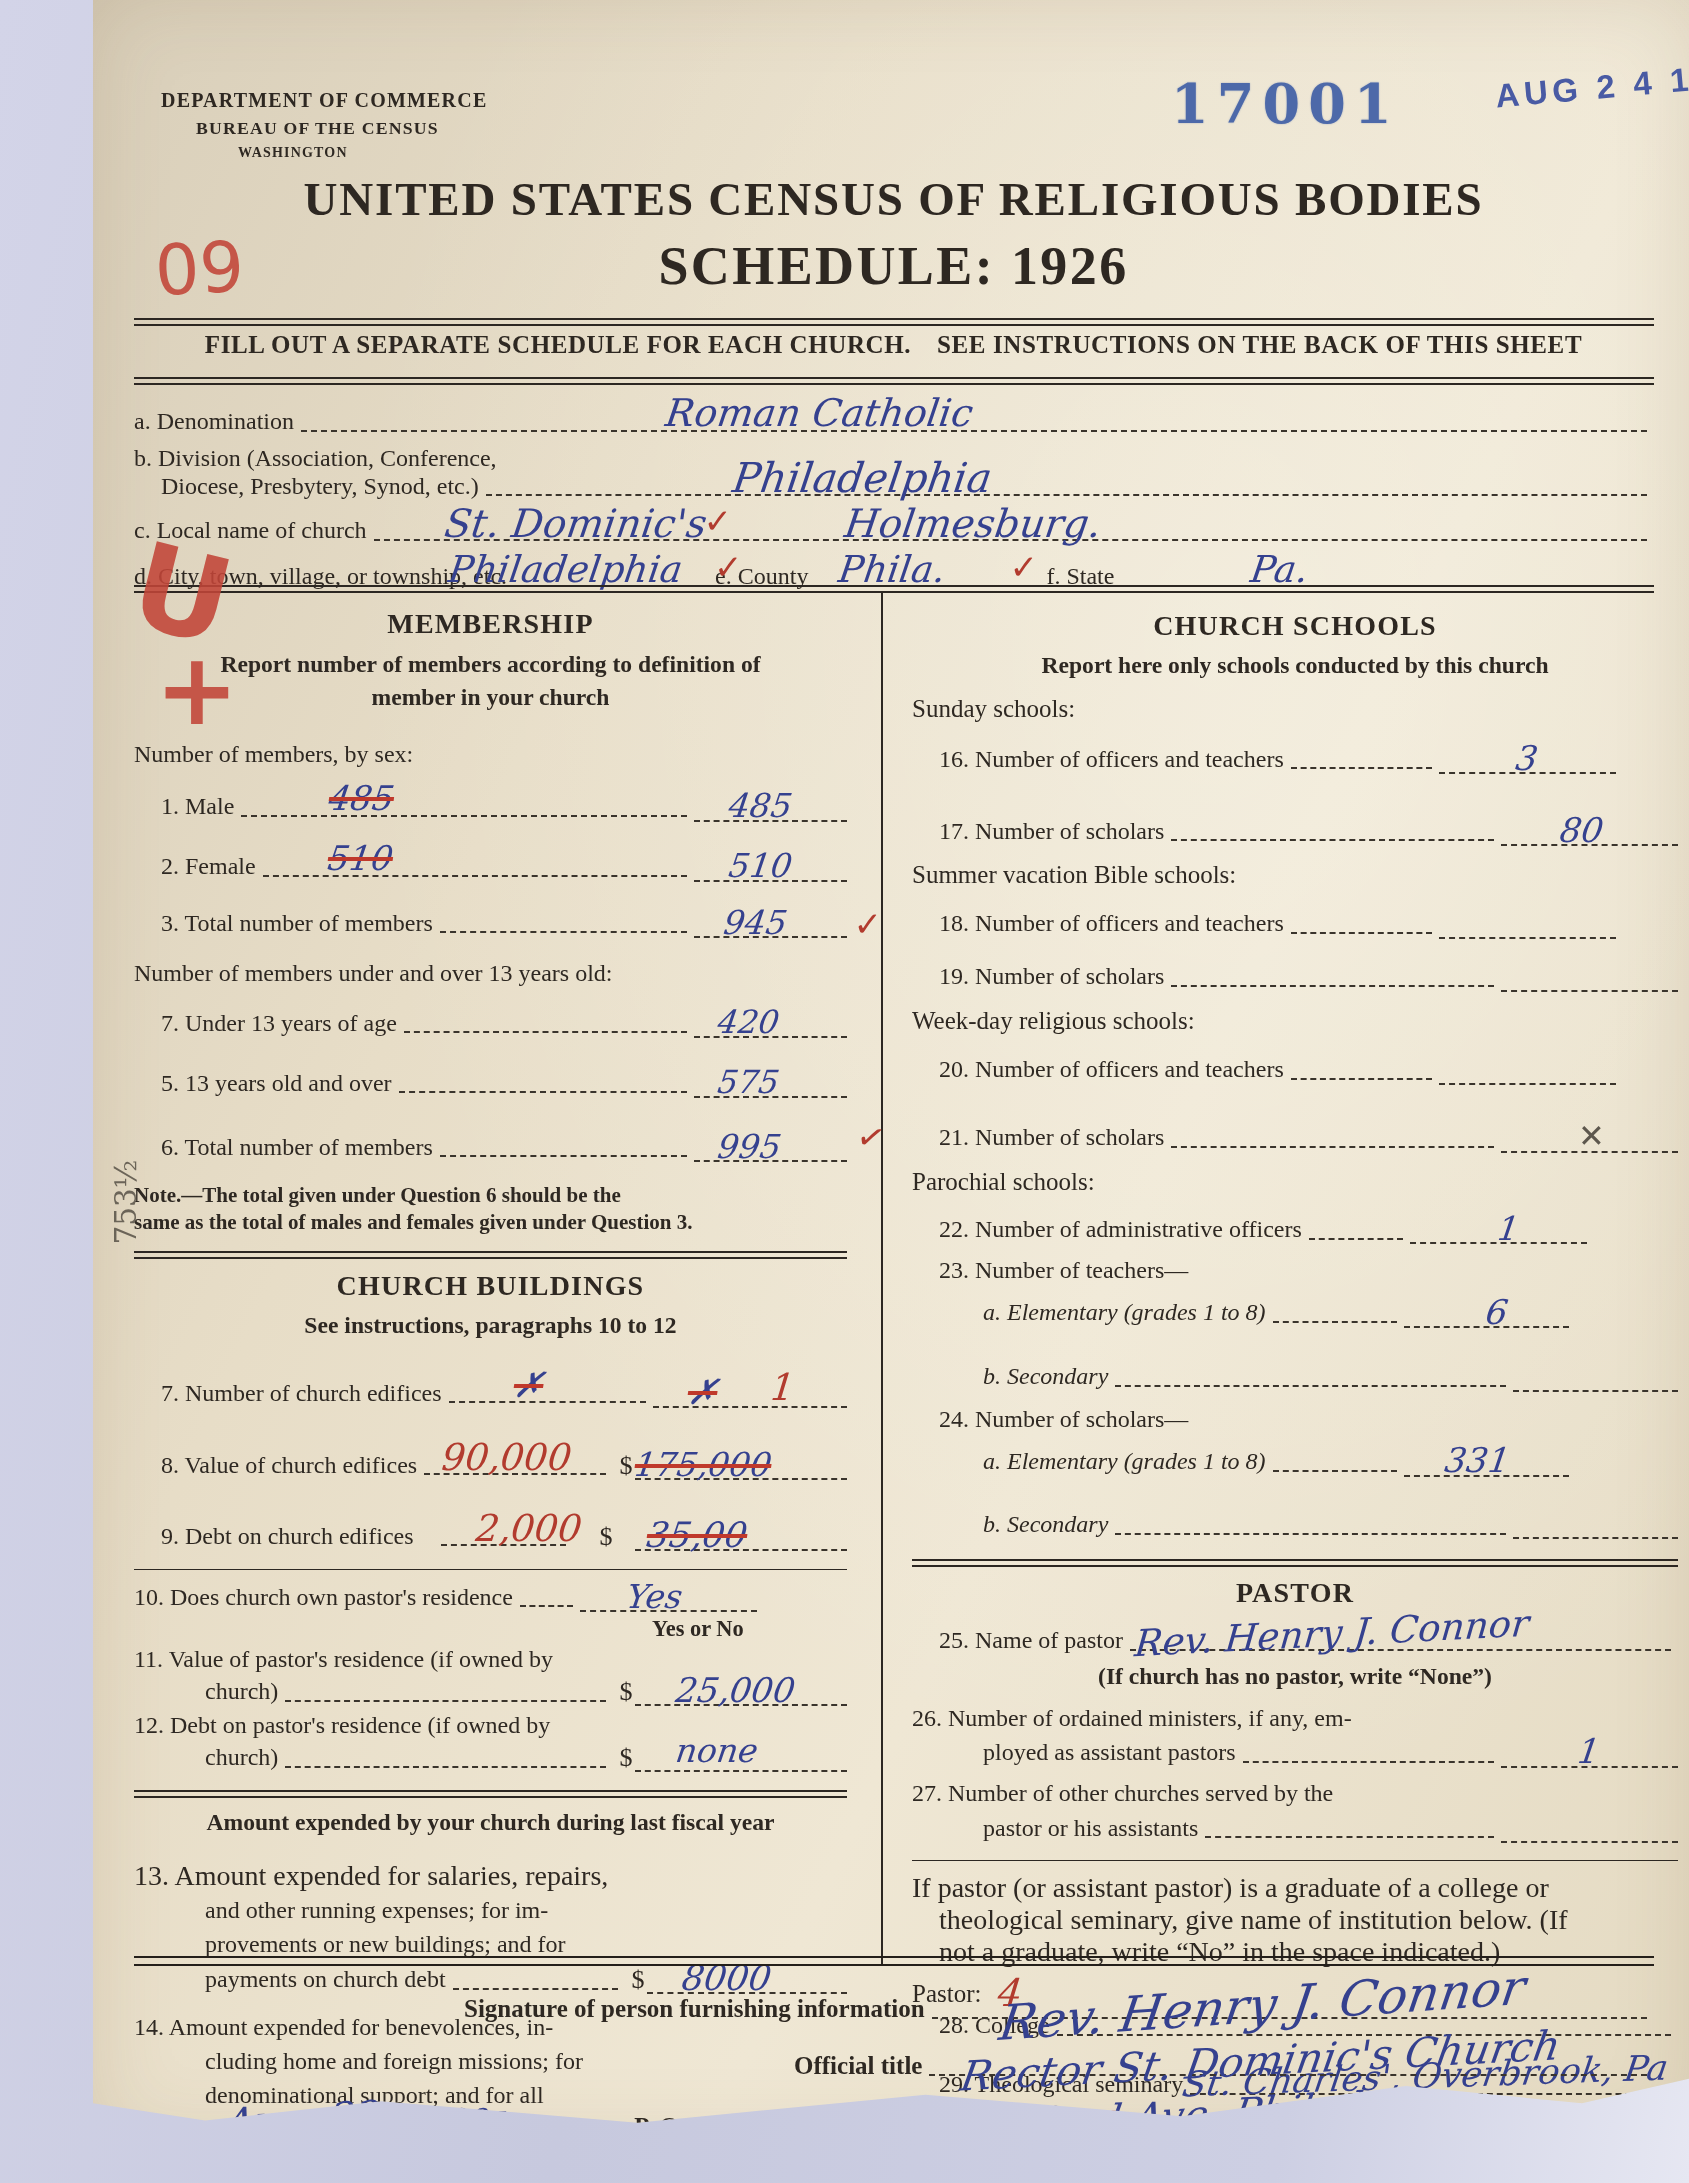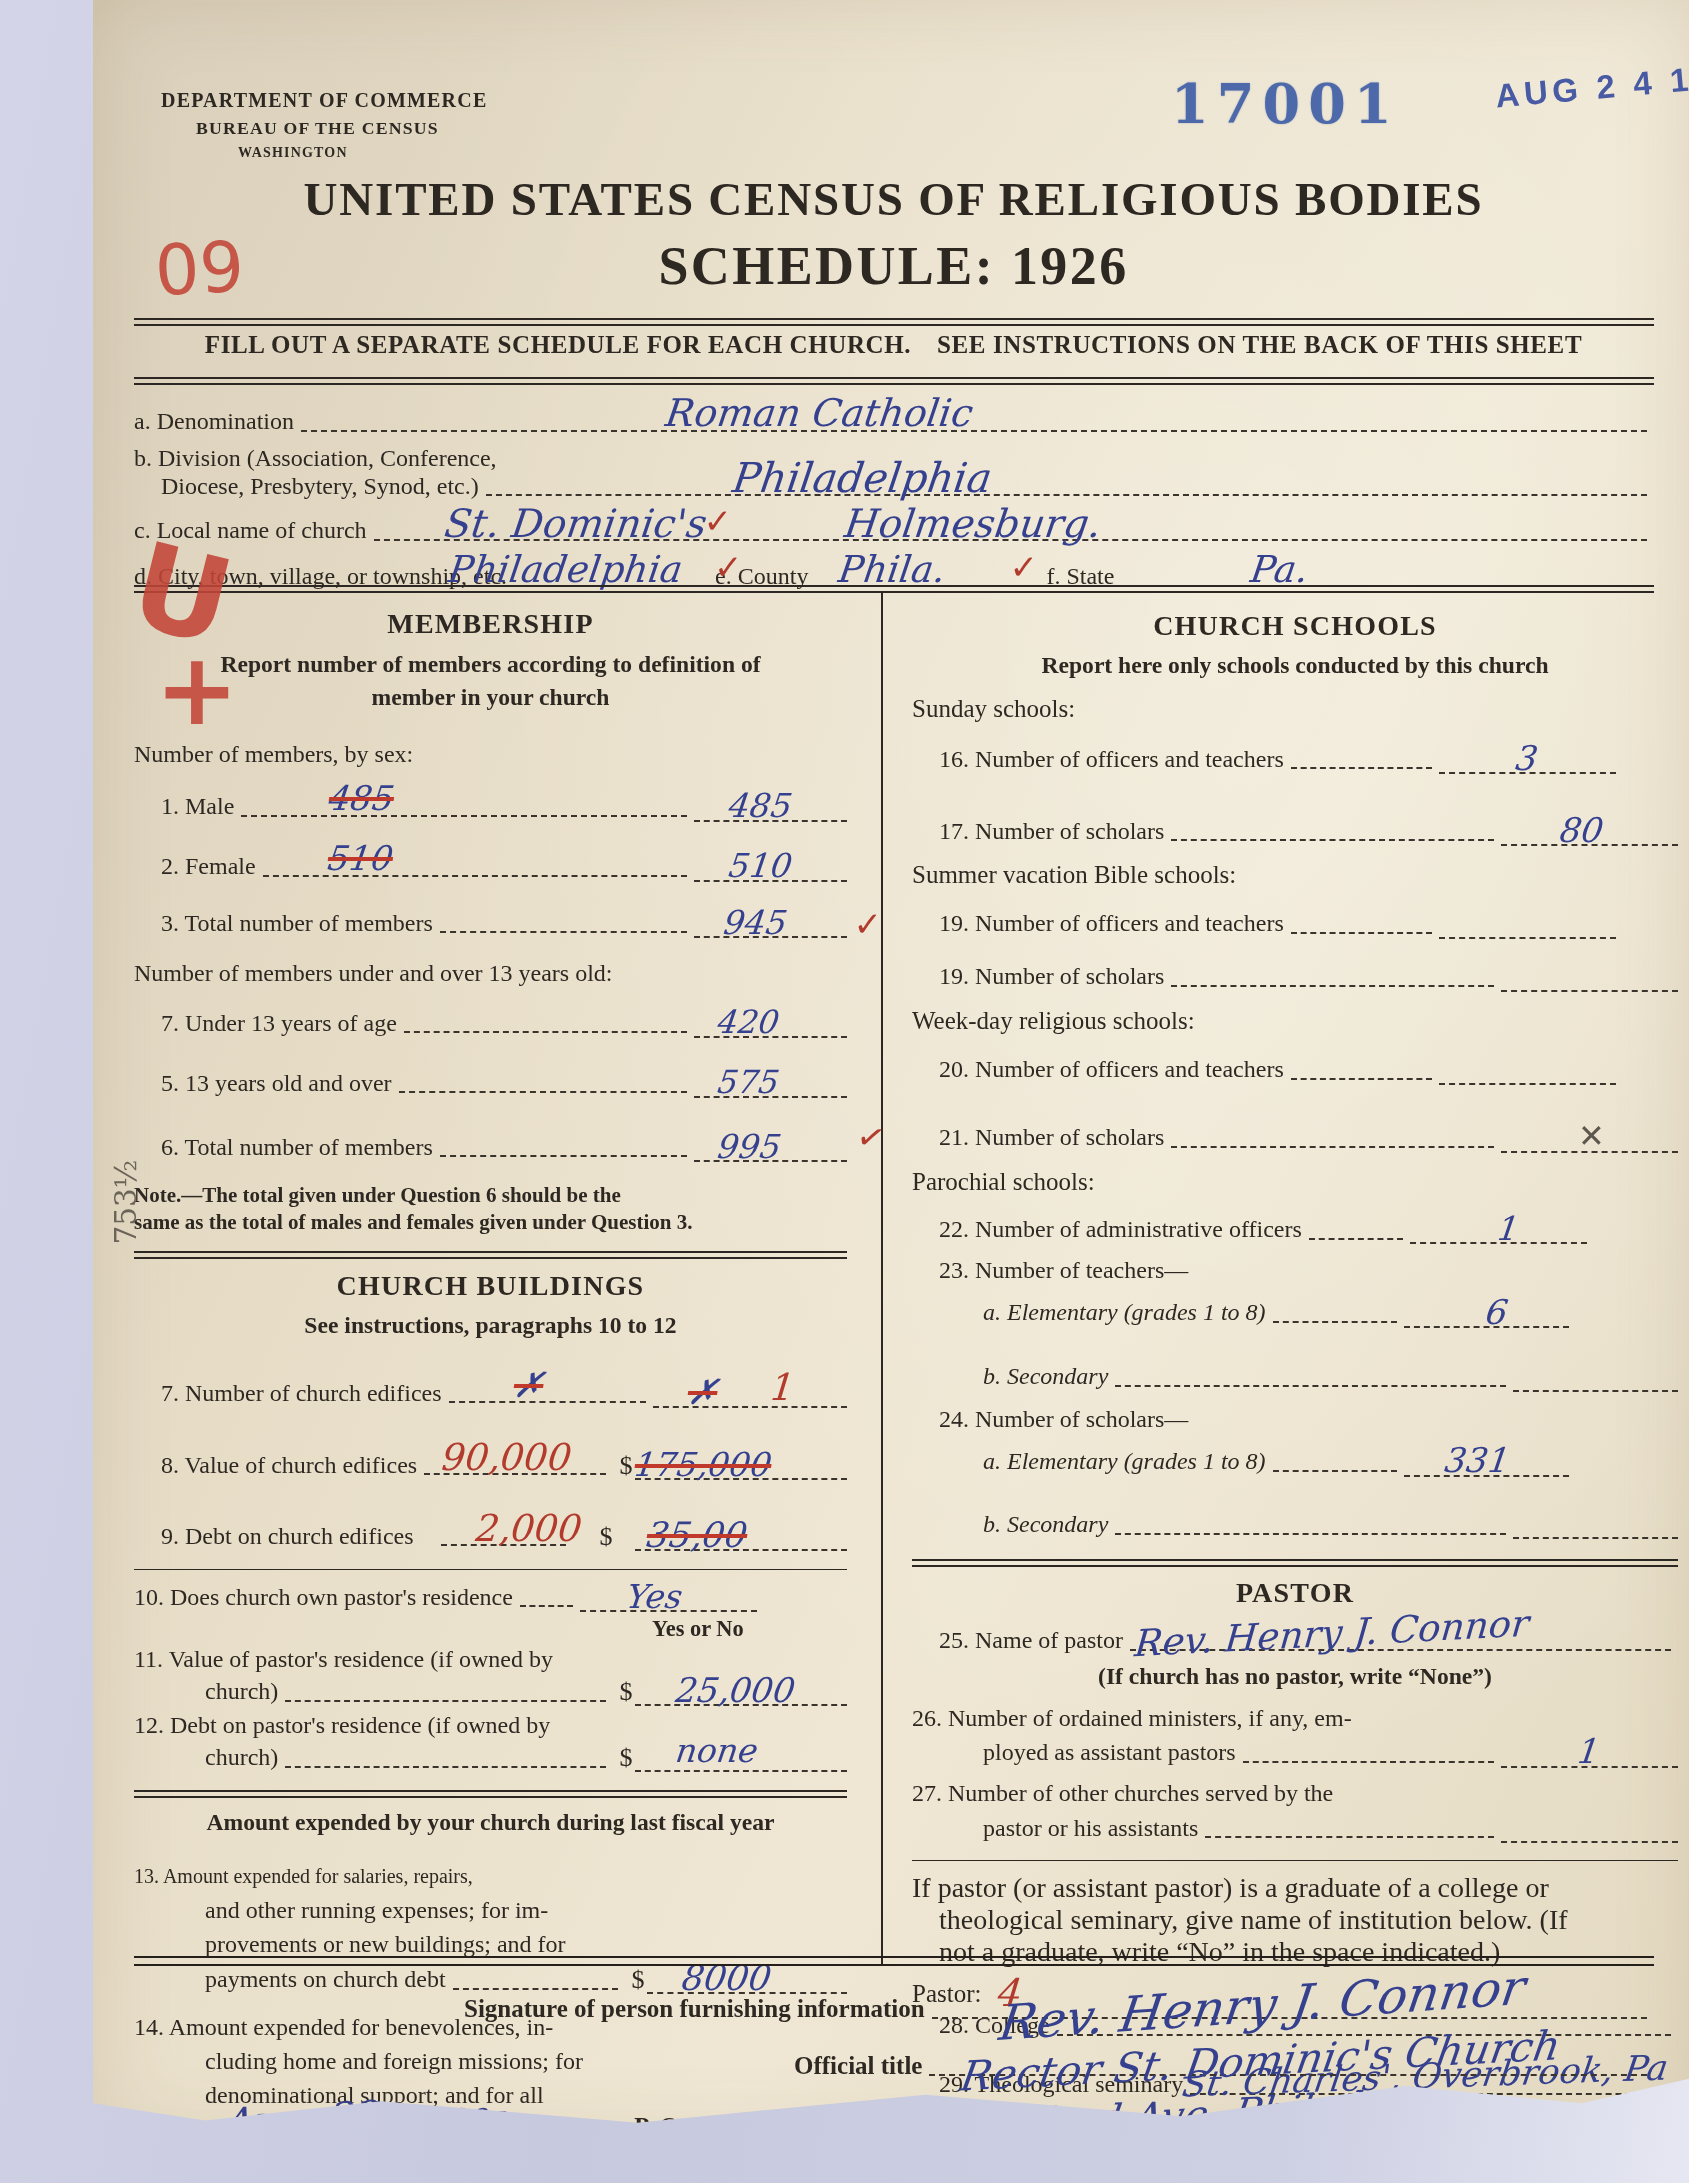--- a/index.html
+++ b/index.html
@@ -342,7 +342,7 @@
       <div class="grp" style="margin-top:15.3px;">Summer vacation Bible schools:</div>
 
       <div class="prow ind" style="margin-top:16.5px;">
-        <span>19. Number of officers and teachers</span>
+        <span>18. Number of officers and teachers</span>
         <span class="leader-fixed" style="width:141px;"></span>
         <span class="blank" style="width:177px;">
           <span class="hw onblank"></span>

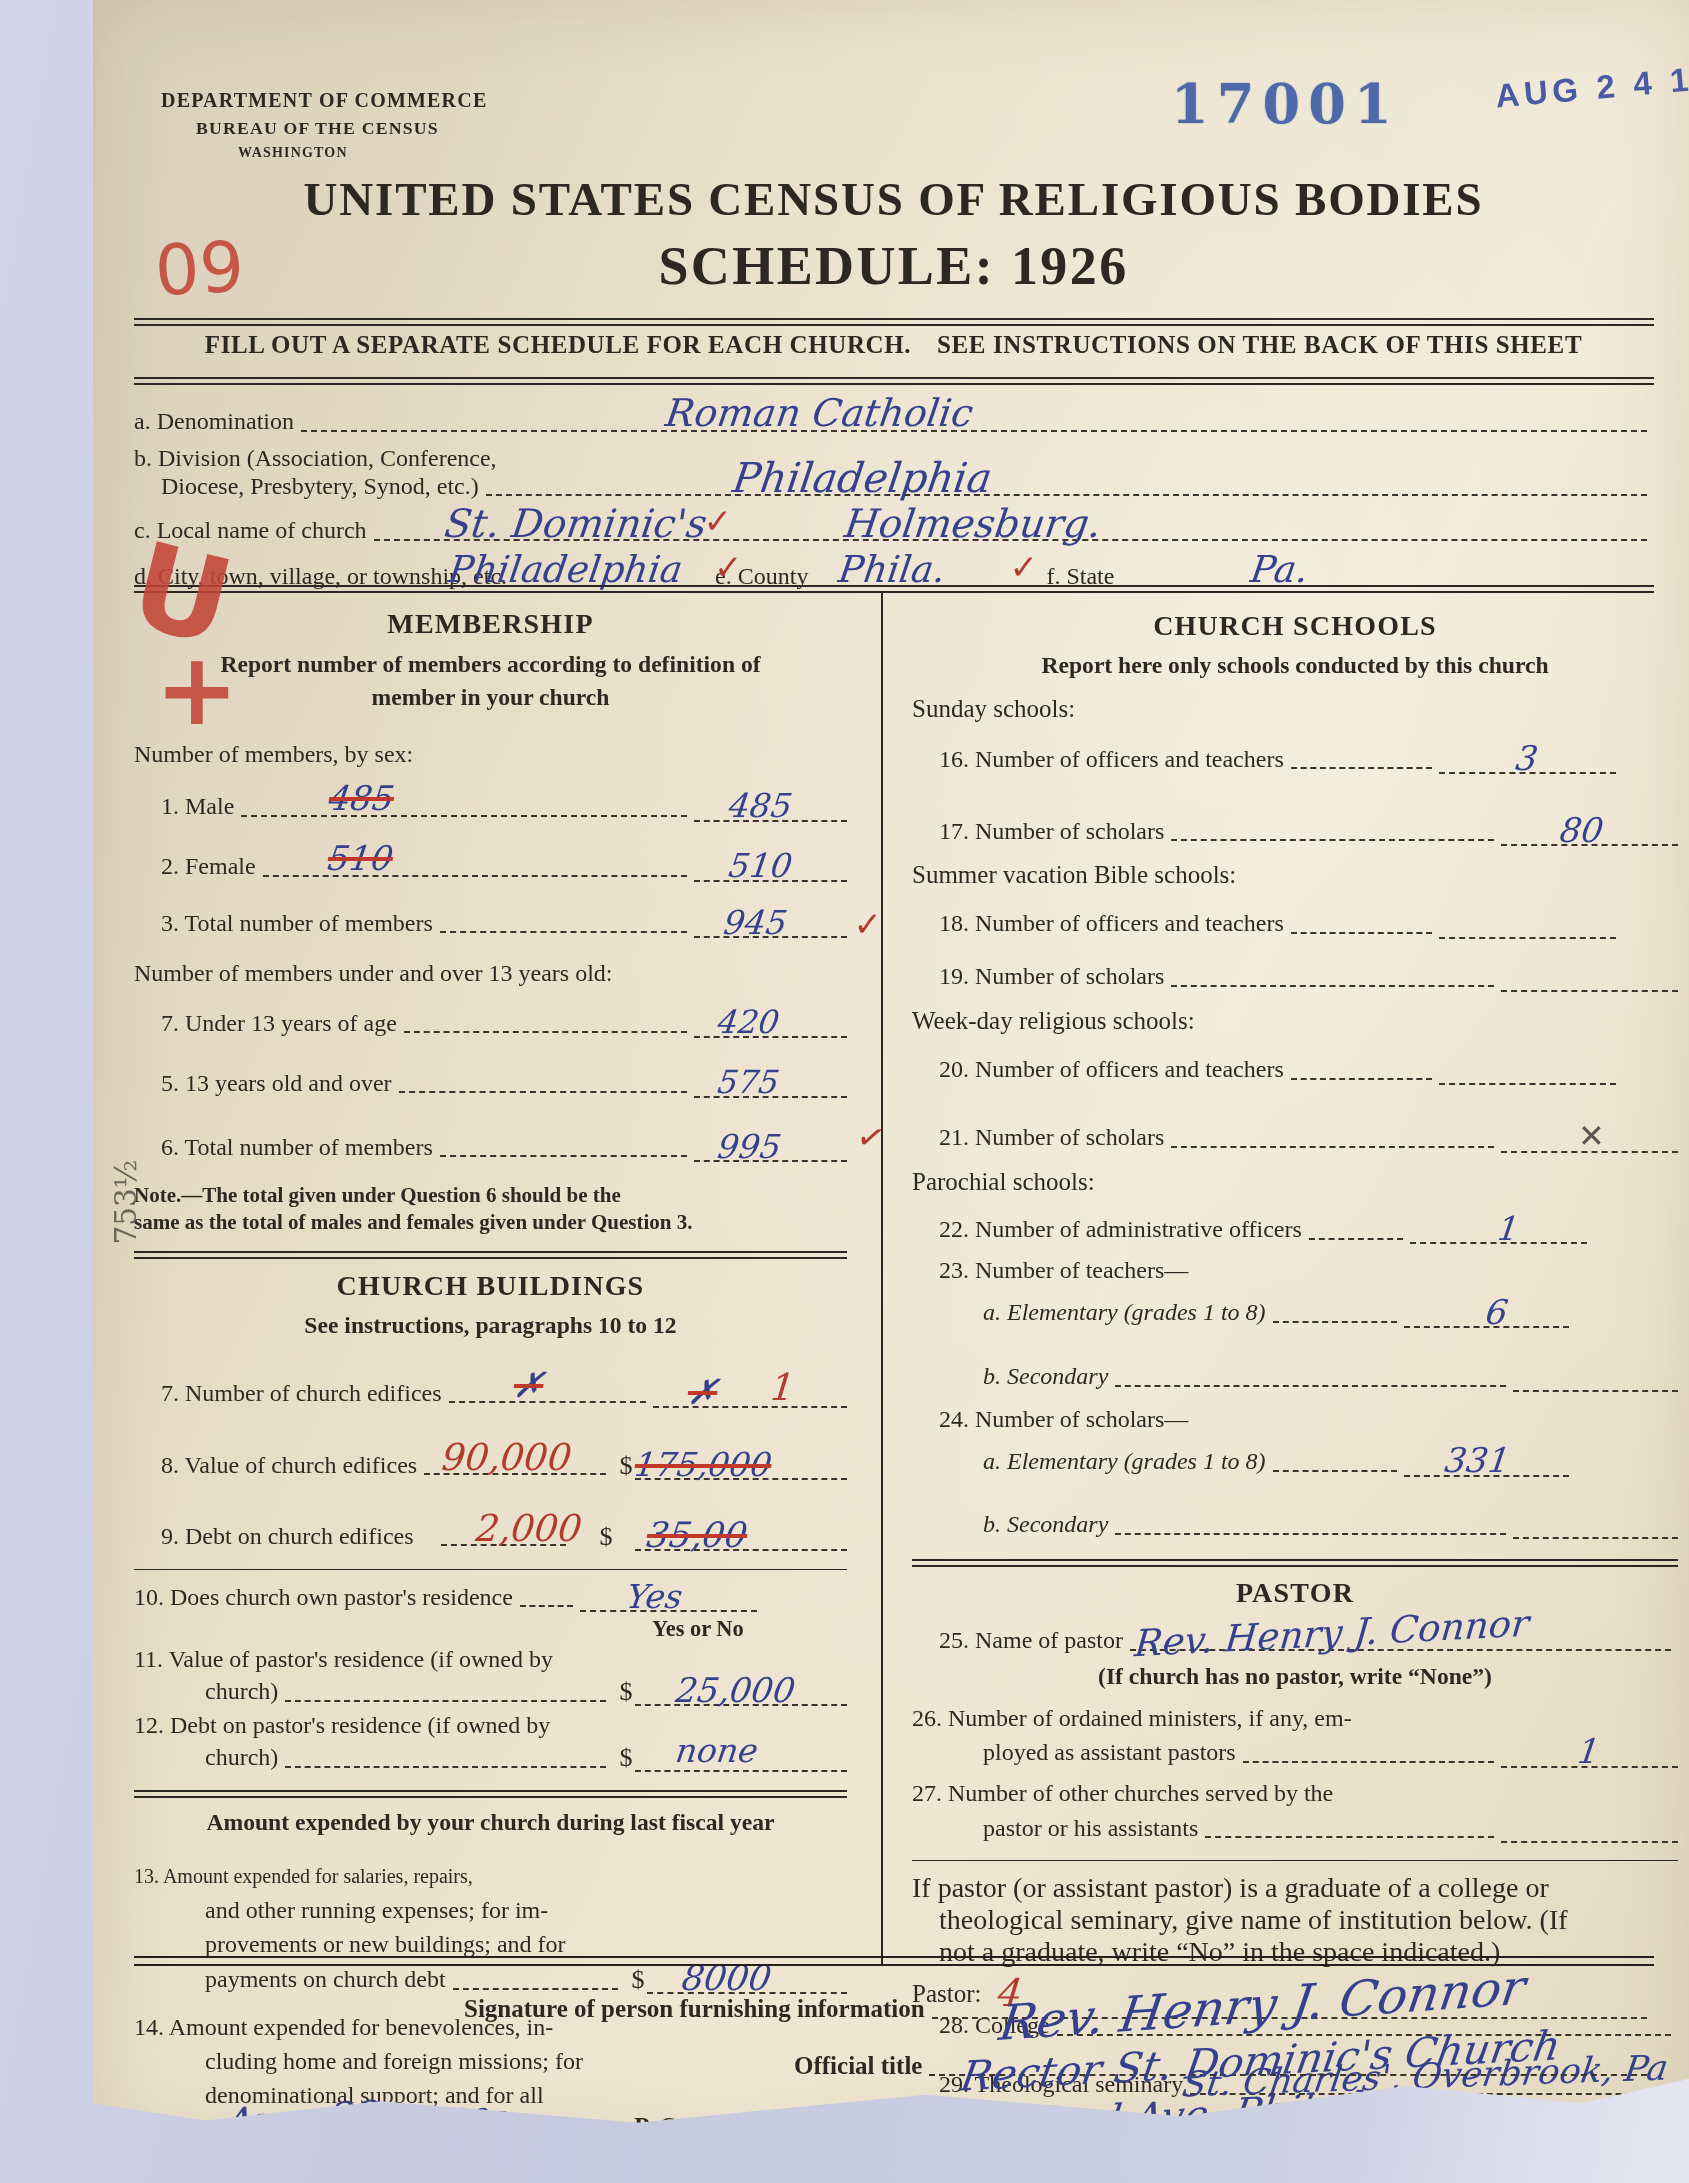--- a/index.html
+++ b/index.html
@@ -287,7 +287,7 @@
       <div class="sec-sub" style="margin-top:8.2px;">Amount expended by your church during last fiscal year</div>
 
       <div style="margin-top:20px;">
-        <div style="font-size:20px;line-height:34px;">13. Amount expended for salaries, repairs,</div>
+        <div style="font-size:28px;line-height:34px;">13. Amount expended for salaries, repairs,</div>
         <div class="ind2" style="font-size:24px;line-height:34px;">and other running expenses; for im-</div>
         <div class="ind2" style="font-size:24px;line-height:34px;">provements or new buildings; and for</div>
         <div class="prow">

